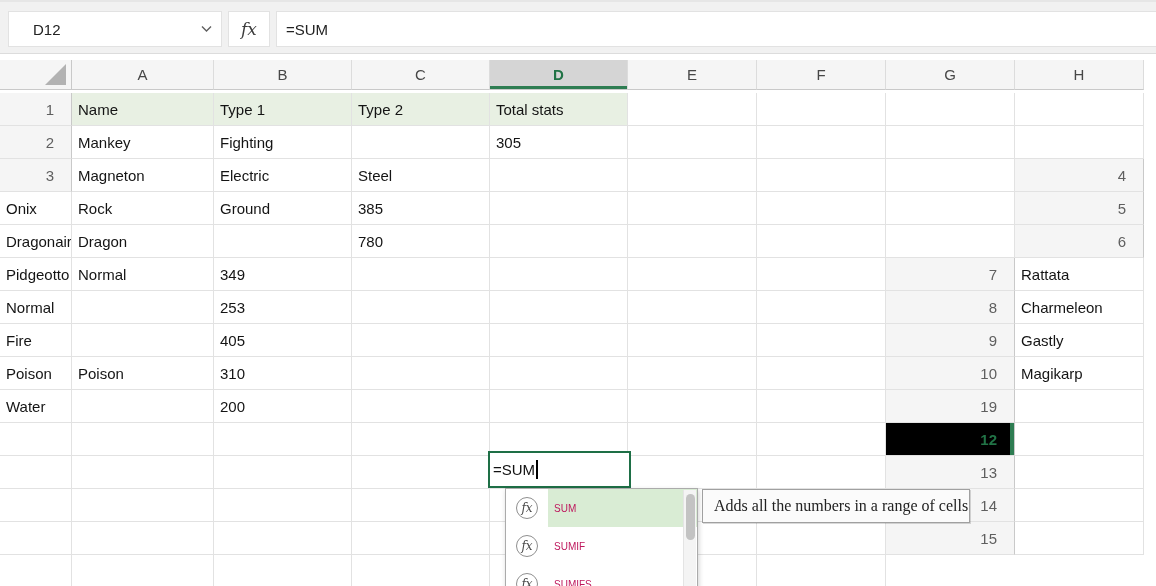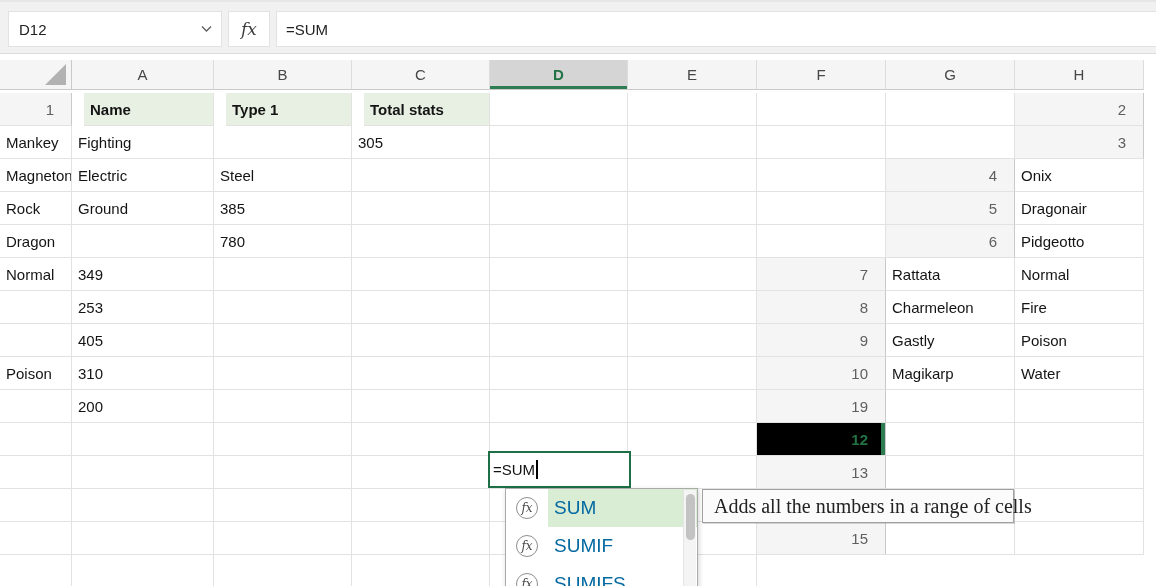--- a/index.html
+++ b/index.html
@@ -12,7 +12,7 @@
     background:var(--topbar_bg); border-top:2px solid #e6e6e6; border-bottom:1px solid #dcdcdc; }
   .fbox { position:absolute; top:9px; height:36px; background:#fff; border:1px solid #e2e2e2;
     display:flex; align-items:center; font-size:15px; color:#222; }
-  .namebox { left:8px; width:214px; padding-left:10px; justify-content:space-between; }
+  .namebox { left:8px; width:214px; padding-left:24px; justify-content:space-between; }
   .namebox .chev { margin-right:9px; display:flex; align-items:center; }
   .fxbox { left:228px; width:42px; justify-content:center; }
   .fxglyph { font-family:"DejaVu Serif", serif; font-style:italic; font-size:17px; color:#3c3c3c; }

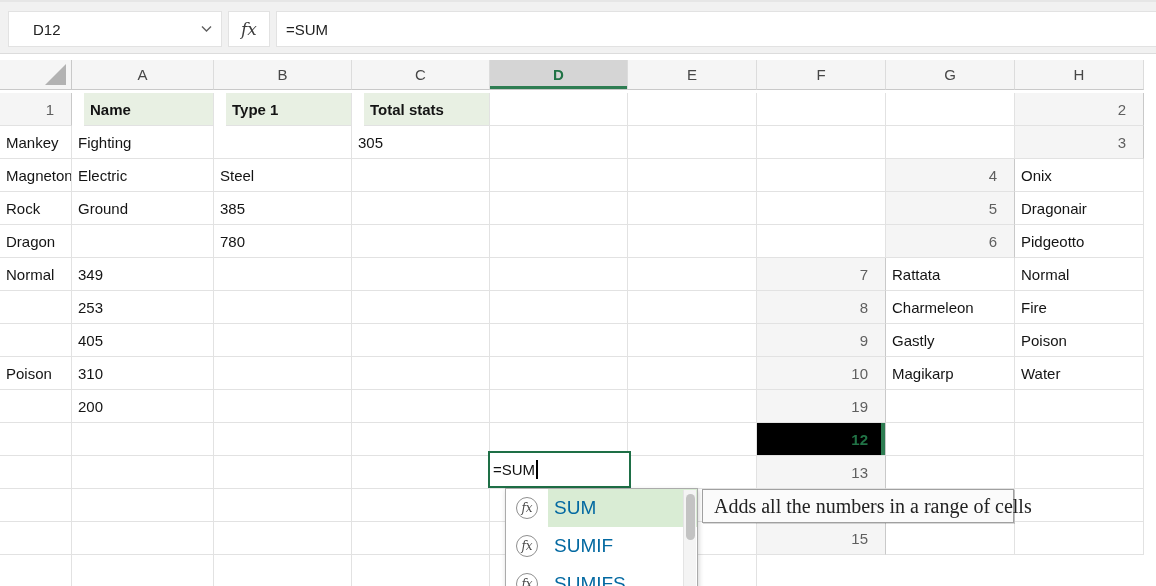--- a/index.html
+++ b/index.html
@@ -40,7 +40,7 @@
   .cell { background:#fff; border-bottom:1px solid var(--gridline);
     border-right:1px solid var(--gridline); display:flex; align-items:center;
     padding-left:6px; font-size:15px; color:#141414; white-space:nowrap; overflow:hidden; }
-  .cell.hdrfill { background:var(--header_fill); font-weight:bold;margin-left:12px; }
+  .cell.hdrfill { background:var(--header_fill); font-weight:normal; }
 
   
   .active-cell { position:absolute; left:488px; top:451px; width:143px; height:37px;

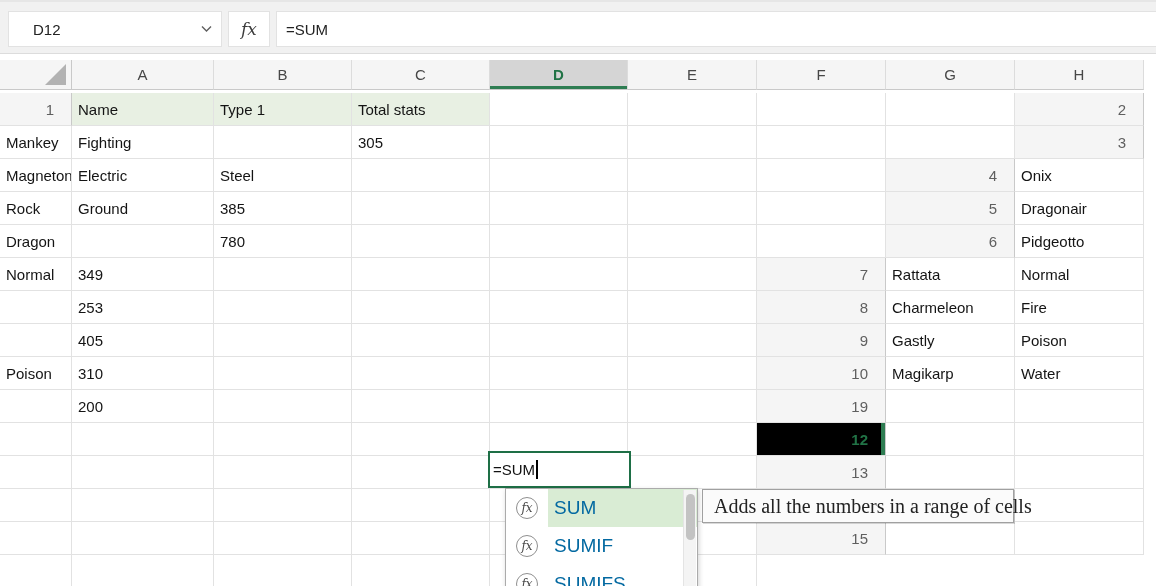--- a/index.html
+++ b/index.html
@@ -107,6 +107,7 @@
     <div class="rowhead">1</div>
     <div class="cell hdrfill">Name</div>
     <div class="cell hdrfill">Type 1</div>
+    <div class="cell hdrfill">Type 2</div>
     <div class="cell hdrfill">Total stats</div>
     <div class="cell"></div>
     <div class="cell"></div>

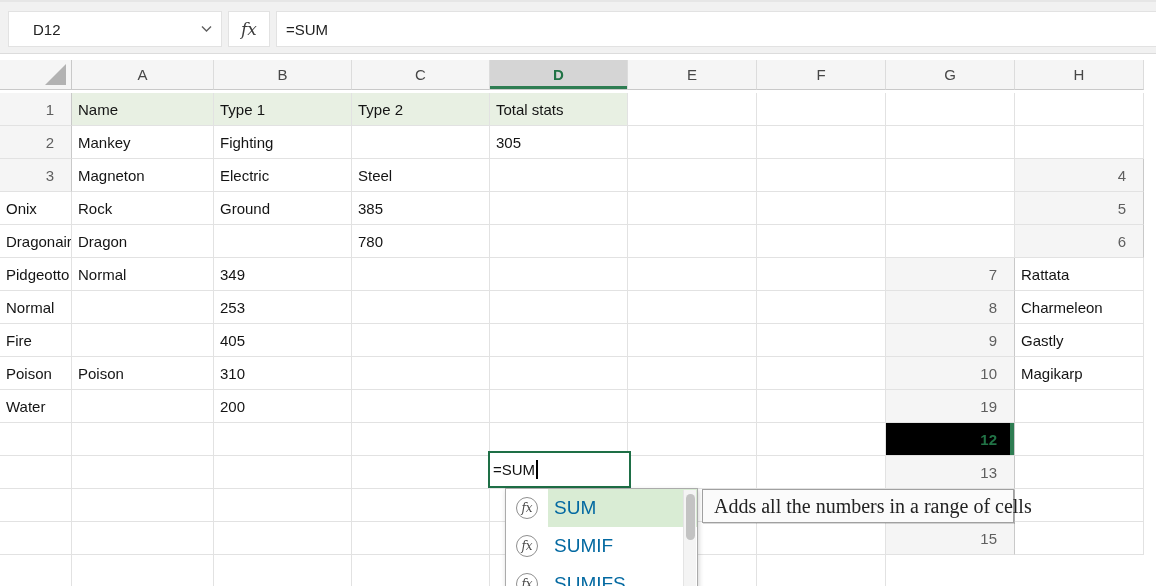--- a/index.html
+++ b/index.html
@@ -57,7 +57,7 @@
   .ac-icon .ring { width:22px; height:22px; border:1px solid #8f8f8f; border-radius:50%;
     display:flex; align-items:center; justify-content:center; }
   .fxg { font-family:"DejaVu Serif", serif; font-style:italic; font-size:12px; color:#4a4a4a; }
-  .ac-label { flex:1; display:flex; align-items:center; font-size:19px; color:#0369a1; padding-left:6px; }
+  .ac-label { flex:1; display:flex; align-items:center; font-size:10px; color:#be185d; padding-left:6px; }
   .ac-item.sel .ac-label { background:var(--highlight); }
   .ac-scroll { position:absolute; right:1px; top:1px; bottom:1px; width:13px; background:#f4f4f4;
     border-left:1px solid #e4e4e4; }

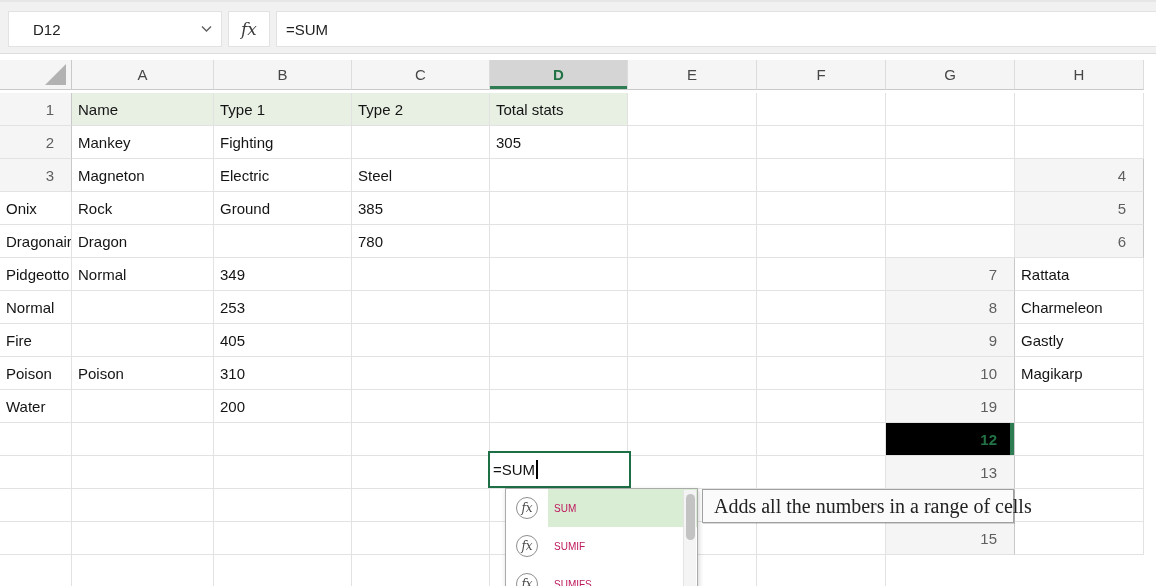--- a/index.html
+++ b/index.html
@@ -65,10 +65,10 @@
     background:#c3c3c3; border-radius:5px; }
 
   
-  .tooltip { position:absolute; left:702px; top:489px; width:312px; height:34px;
+  .tooltip { position:absolute; left:702px; top:489px; width:268px; height:34px;
     background:#fbfbfb; border:1px solid #a0a0a0; box-shadow:1px 1px 0 rgba(0,0,0,.15);
     display:flex; align-items:center; padding-left:11px;
-    font-family:"Liberation Serif", serif; font-size:20px; color:#222; white-space:nowrap; }
+    font-family:"Liberation Serif", serif; font-size:16px; color:#222; white-space:nowrap; }
 </style>
 </head>
 <body>

